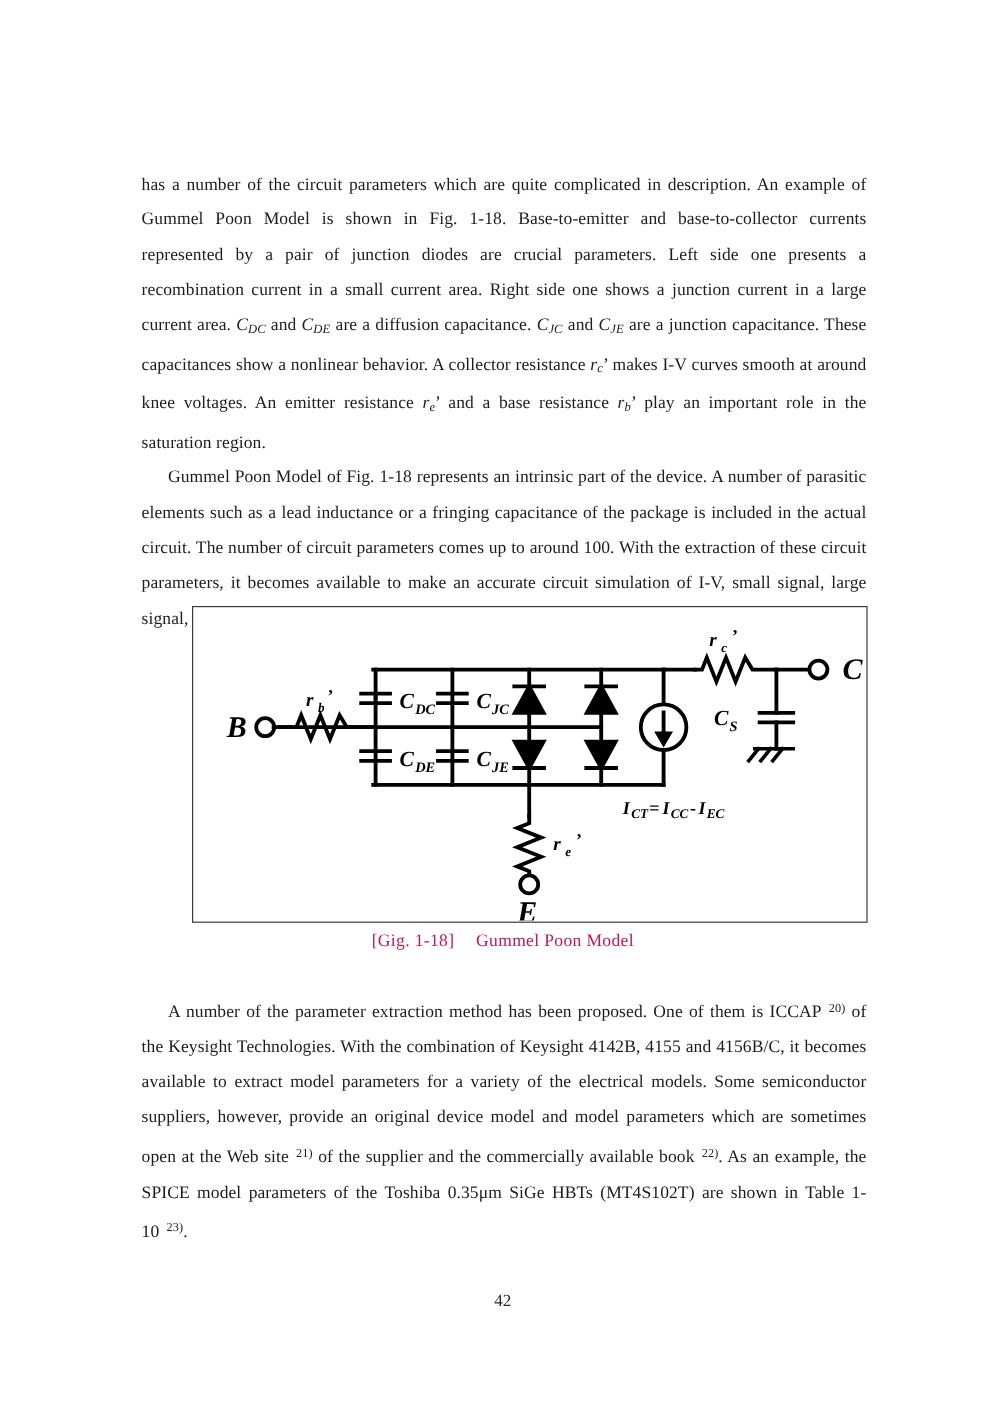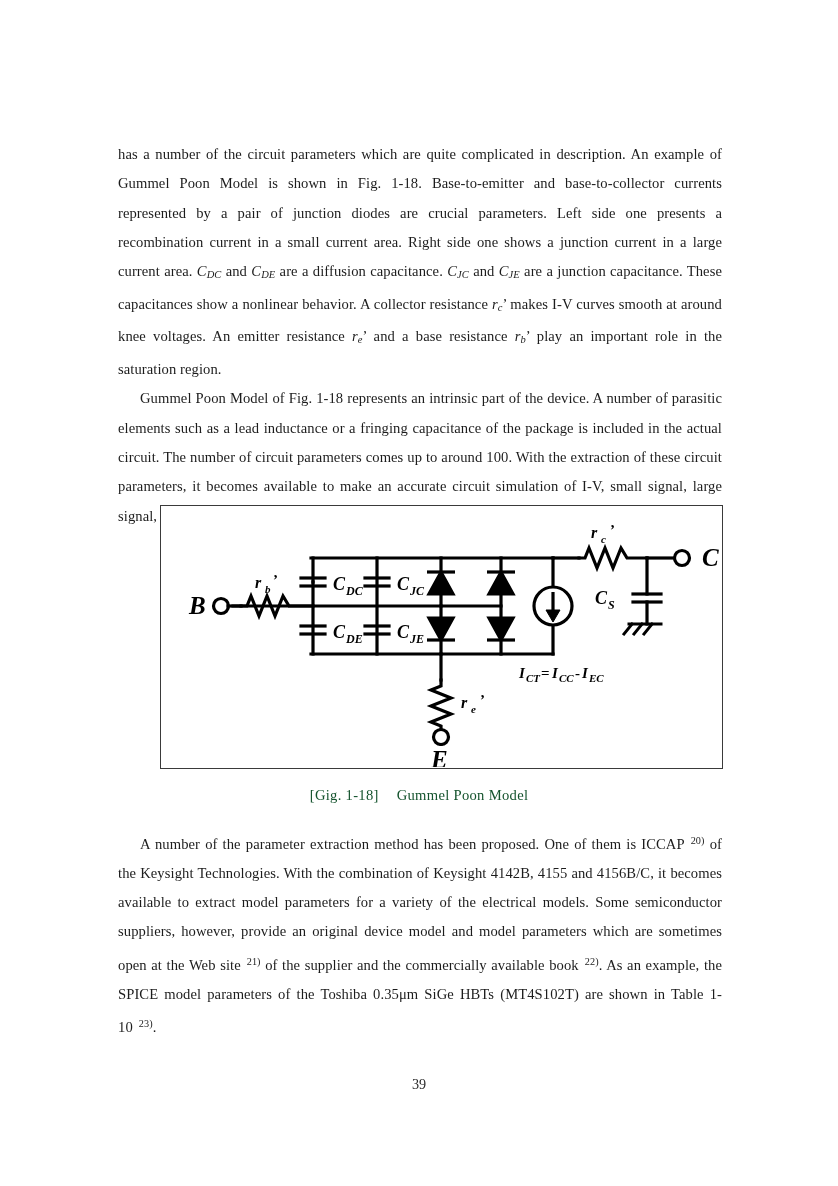--- a/index.html
+++ b/index.html
@@ -69,9 +69,8 @@
     width: 838px;
     text-align: center;
     font-size: 14.6px;
-    color: #14532d;
+    color: #be185d;
     letter-spacing: 0.3px;
-    margin-top: 11px;
   }
   .fig-caption .capgap { display: inline-block; width: 18px; }
 

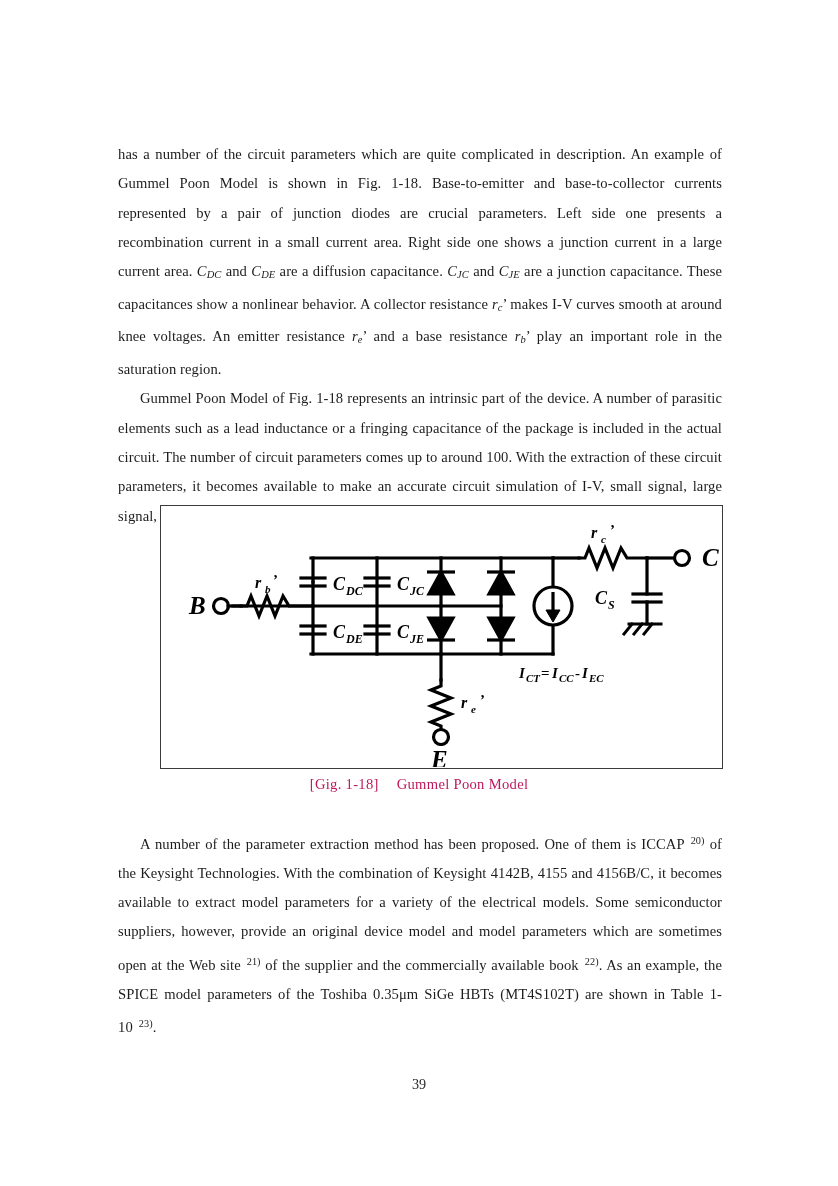--- a/index.html
+++ b/index.html
@@ -269,7 +269,7 @@
     <p class="body-par indent" id="par-3"><span>A number of the parameter extraction method has been proposed. One of them is ICCAP</span><span class="sup">20)</span><span> of the Keysight Technologies. With the combination of Keysight 4142B, 4155 and 4156B/C, it becomes available to extract model parameters for a variety of the electrical models. Some semiconductor suppliers, however, provide an original device model and model parameters which are sometimes open at the Web site</span><span class="sup">21)</span><span> of the supplier and the commercially available book</span><span class="sup">22)</span><span>. As an example, the SPICE model parameters of the Toshiba 0.35μm SiGe HBTs (MT4S102T) are shown in Table 1-10</span><span class="sup">23)</span><span>.</span></p>
   </div>
 
-  <div class="page-number">39</div>
+  <div class="page-number">42</div>
 
 </div>
 

